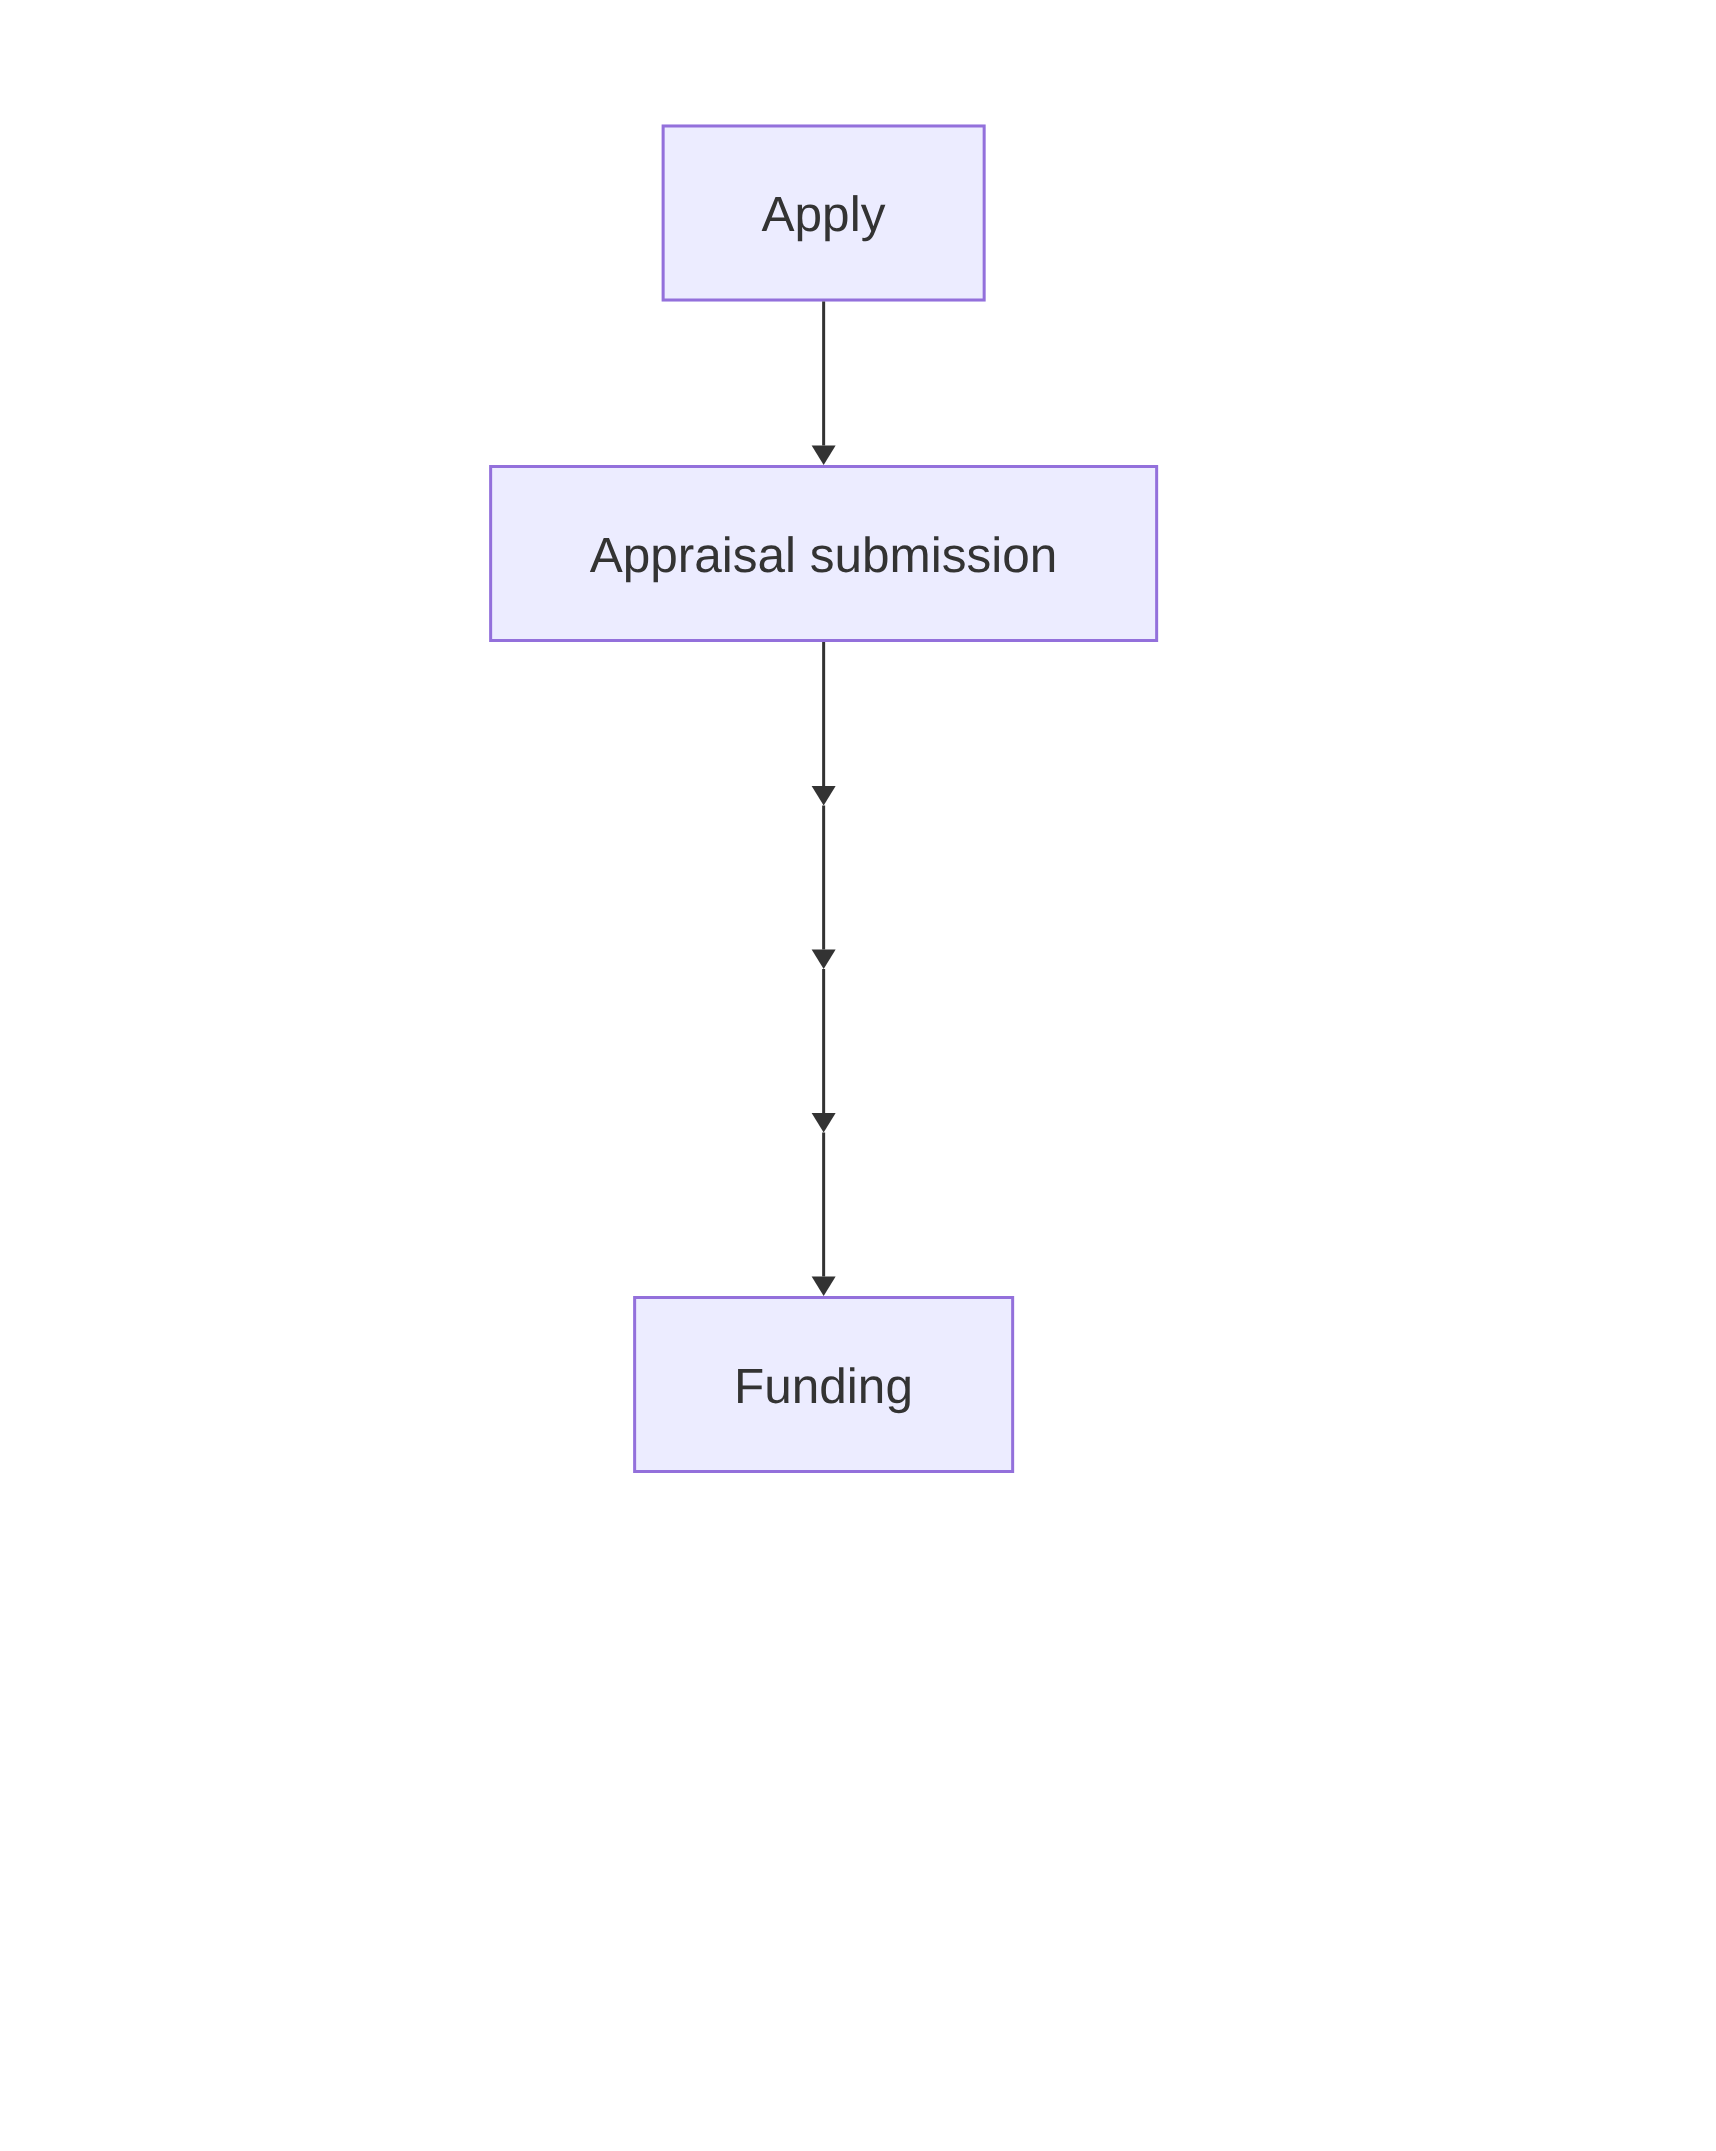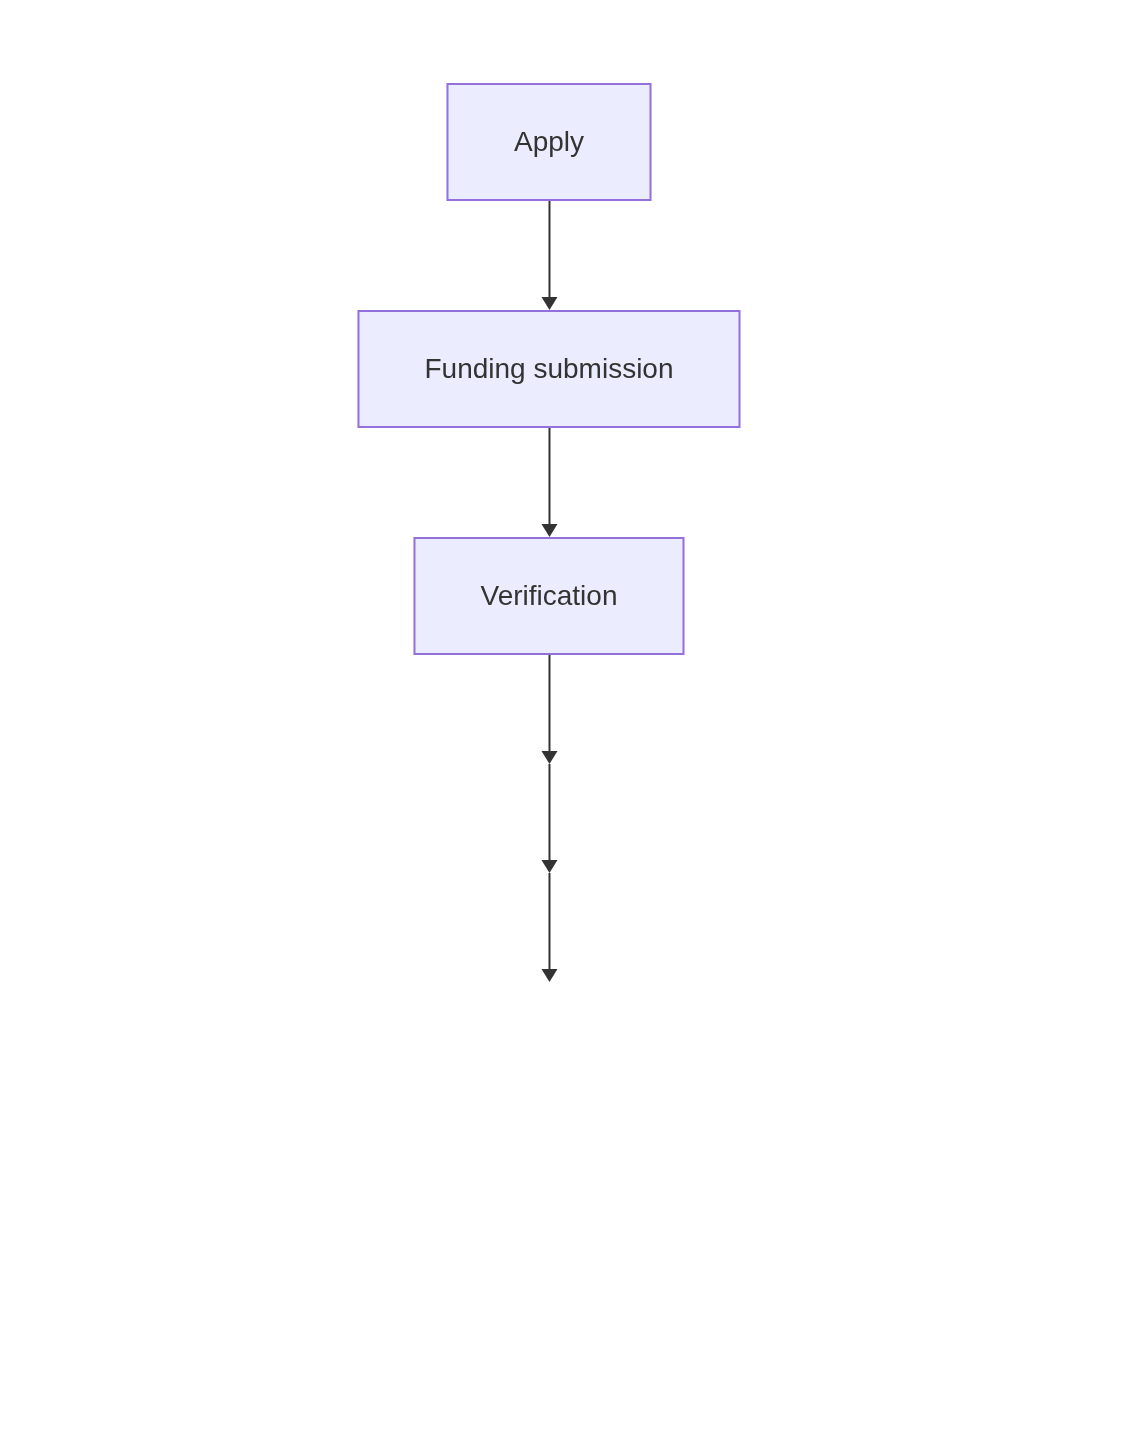--- a/index.html
+++ b/index.html
@@ -42,7 +42,7 @@
     white-space: nowrap;
   }
   .node-label {
-    font-size: 28px;
+    font-size: 33px;
     color: var(--text);
     line-height: 1;
   }

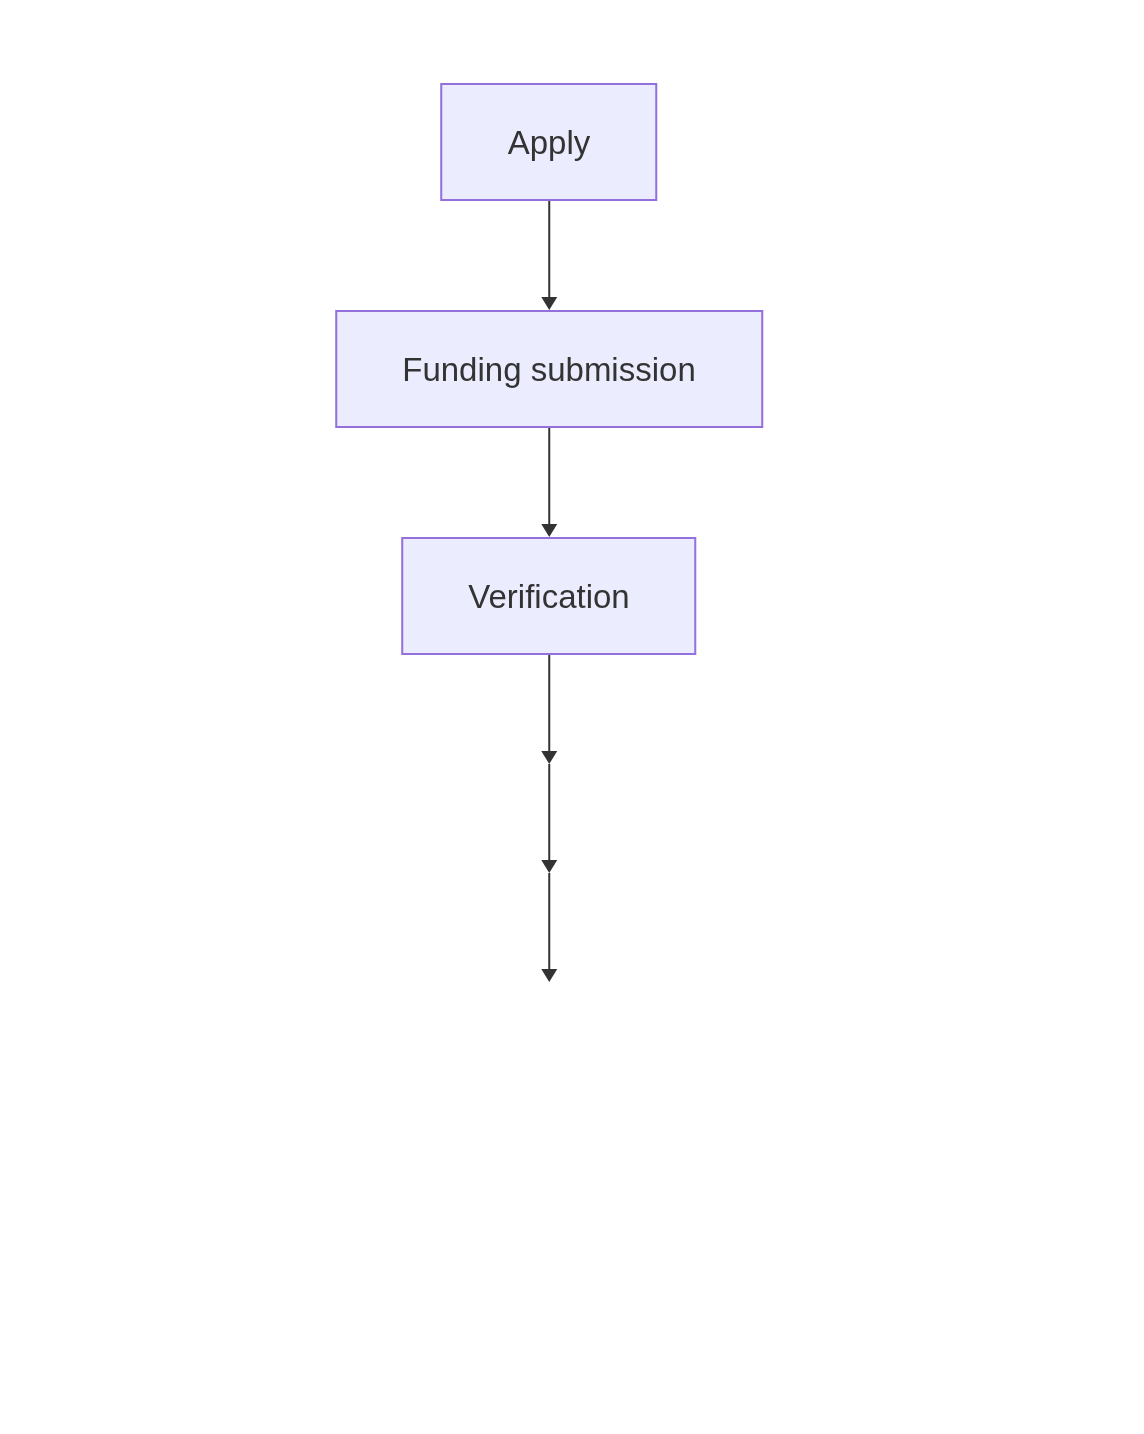--- a/index.html
+++ b/index.html
@@ -82,7 +82,7 @@
     </div>
 
     <div class="node">
-      <span class="node-label">Funding submission</span>
+      <span class="node-label">Appraisal submission</span>
     </div>
 
     <div class="arrow">

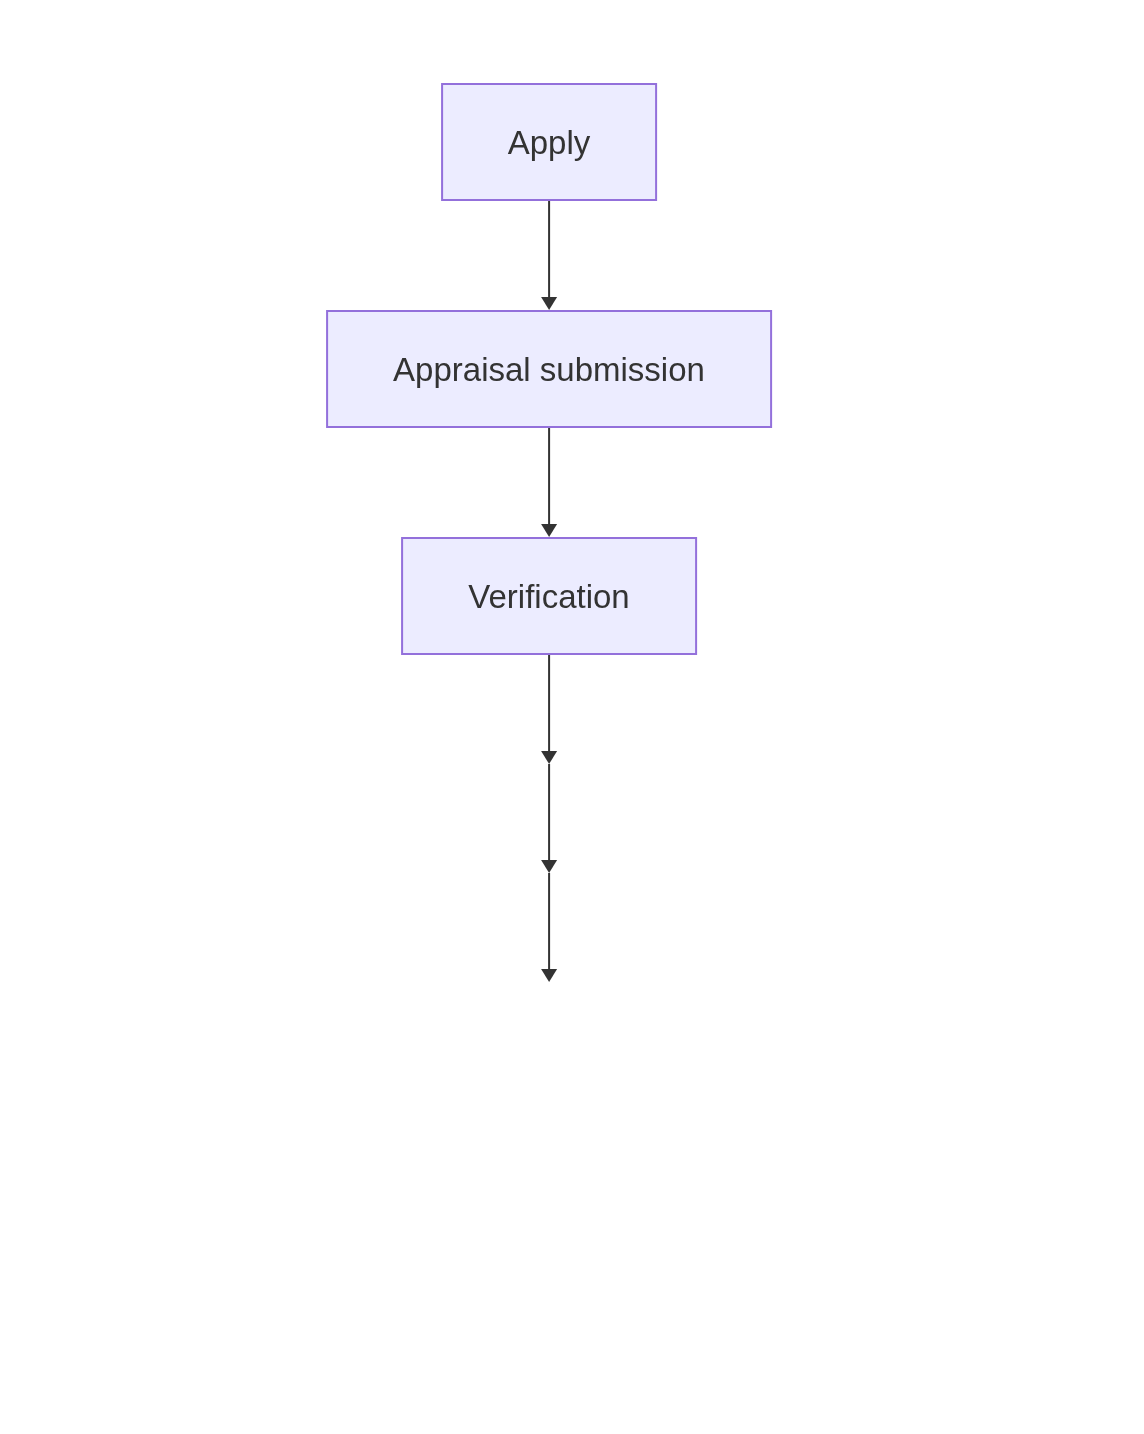--- a/index.html
+++ b/index.html
@@ -90,9 +90,6 @@
       <div class="arrow-head"></div>
     </div>
 
-    <div class="node">
-      <span class="node-label">Verification</span>
-    </div>
 
     <div class="arrow">
       <div class="arrow-line"></div>

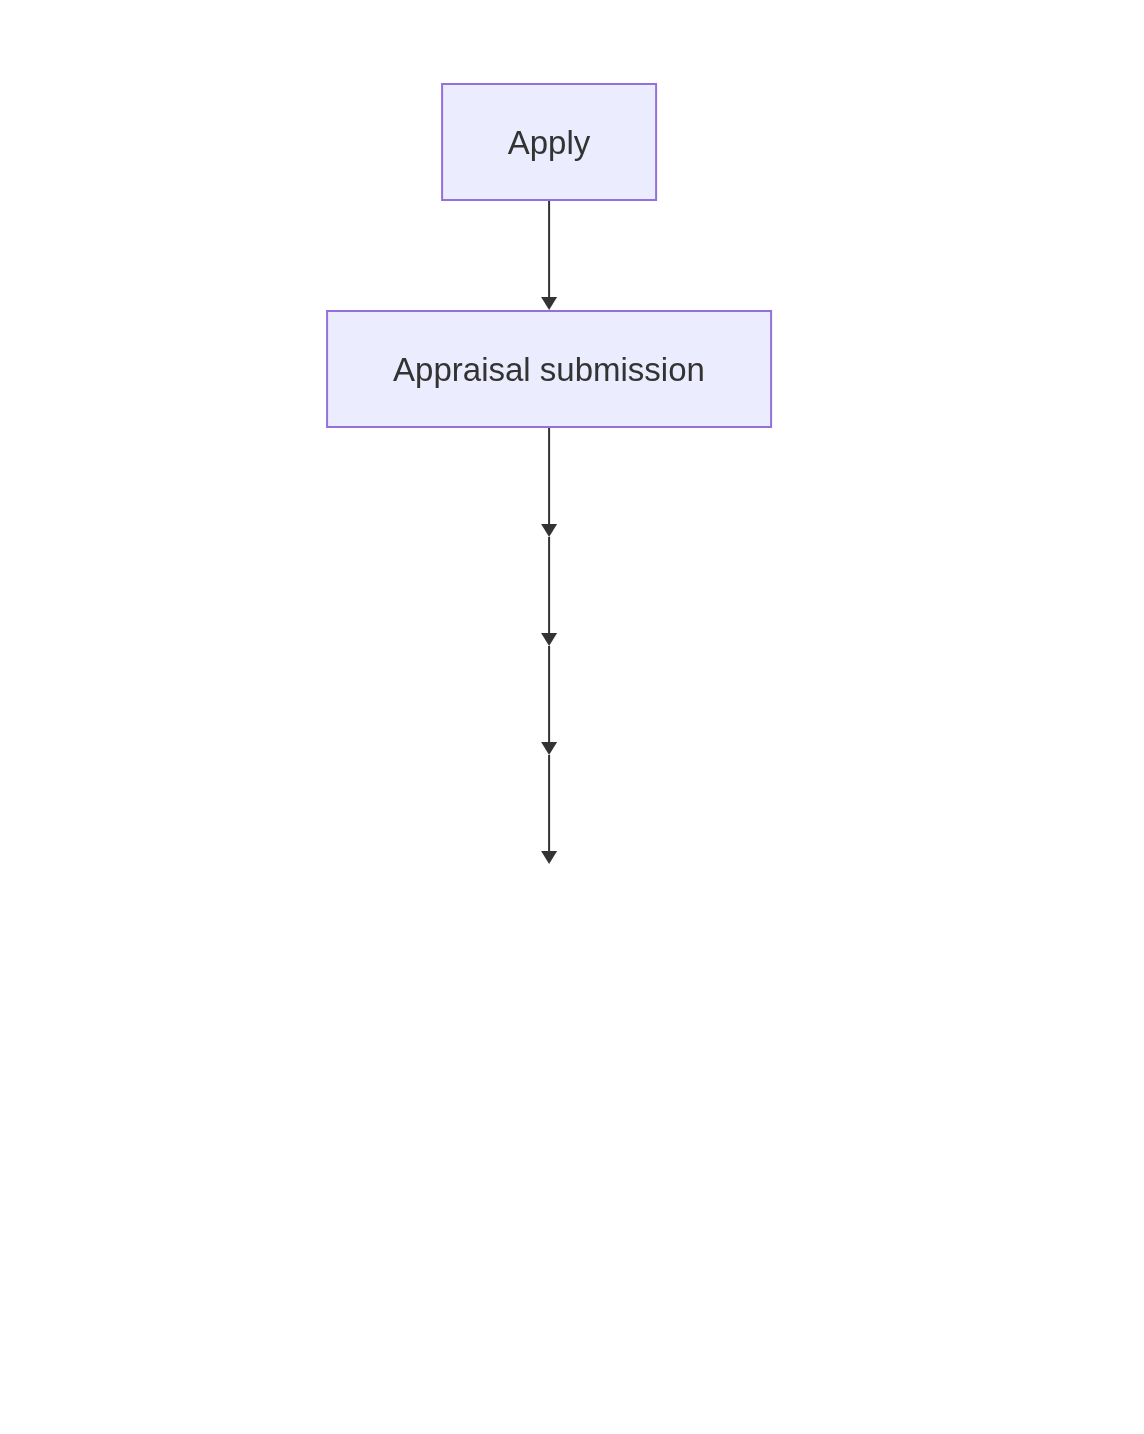--- a/index.html
+++ b/index.html
@@ -108,6 +108,9 @@
       <div class="arrow-head"></div>
     </div>
 
+    <div class="node">
+      <span class="node-label">Funding</span>
+    </div>
 
   </div>
 </div>

